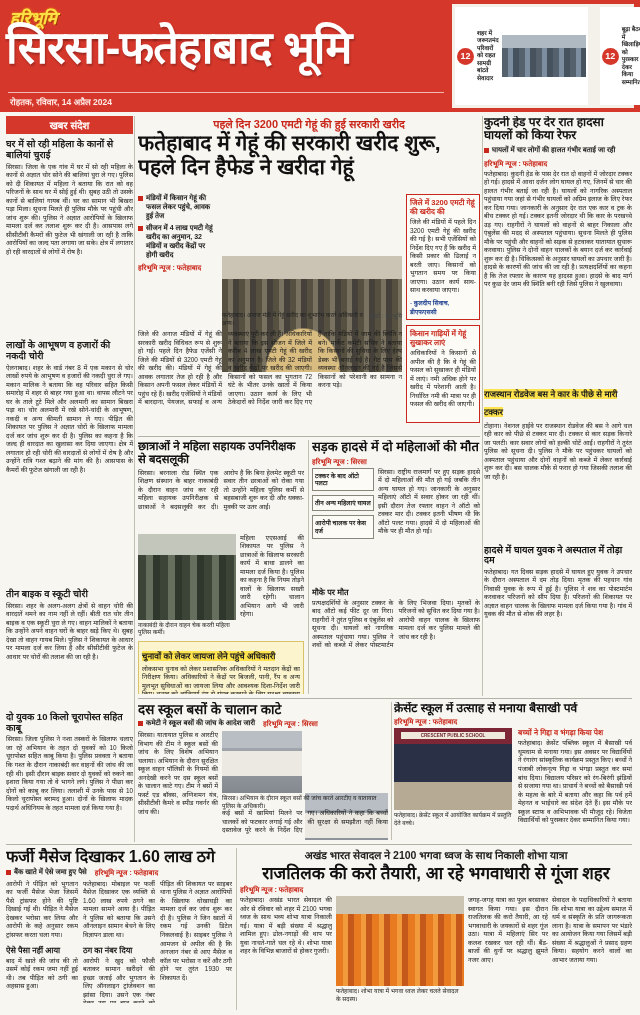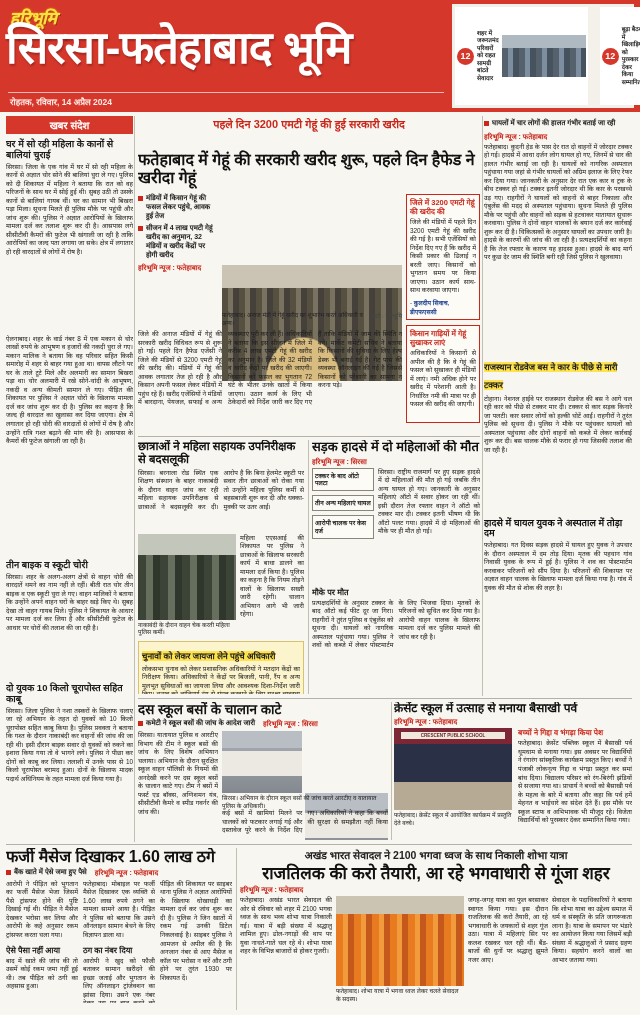--- a/index.html
+++ b/index.html
@@ -169,6 +169,7 @@
   </div>
 
   <div class="abs" style="left:484px; top:116px; width:148px; height:580px; overflow:hidden;">
+    <div class="headline" style="font-size:12px;">कुदनी हेड पर देर रात हादसा घायलों को किया रेफर</div>
     <div class="bullet-item" style="margin-top:3px;">
       <span class="sq"></span>
       <span>घायलों में चार लोगों की हालत गंभीर बताई जा रही</span>

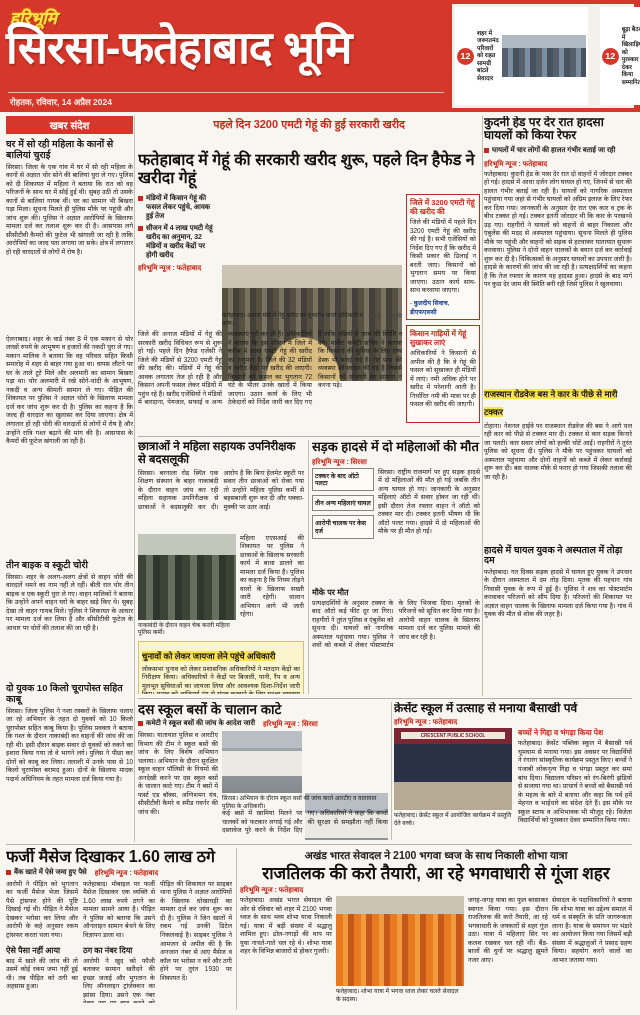--- a/index.html
+++ b/index.html
@@ -51,7 +51,7 @@
 
   .lead-wrap { left:138px; top:116px; width:342px; height:318px; overflow:hidden; }
   .lead-kicker { text-align:center; font-size:11px; }
-  .lead-headline { font-size:16px; margin-top:20px; }
+  .lead-headline { font-size:21px; margin-top:0; }
   .redbox { border:1px solid #c9271b; padding:3px; margin-bottom:5px; background:#fdfbf5; }
   .redbox-title { color:#c9271b; font-weight:bold; font-size:7.5px; line-height:1.2; margin-bottom:2px; }
   .attribution { color:#1b3f8f; font-weight:bold; font-size:6.2px; margin-top:2px; }

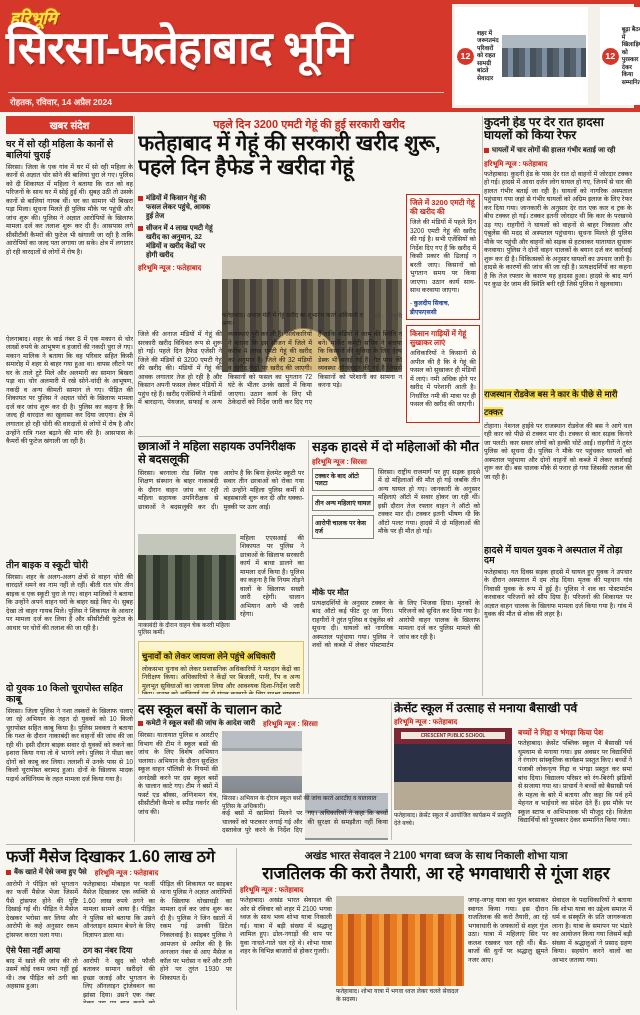--- a/index.html
+++ b/index.html
@@ -119,6 +119,7 @@
       <div class="body-text" style="height:172px;">सिरसा। जिला के एक गांव में घर में सो रही महिला के कानों से अज्ञात चोर सोने की बालियां चुरा ले गए। पुलिस को दी शिकायत में महिला ने बताया कि रात को वह परिजनों के साथ घर में सोई हुई थी। सुबह उठी तो उसके कानों से बालियां गायब थीं। घर का सामान भी बिखरा पड़ा मिला। सूचना मिलते ही पुलिस मौके पर पहुंची और जांच शुरू की। पुलिस ने अज्ञात आरोपियों के खिलाफ मामला दर्ज कर तलाश शुरू कर दी है। आसपास लगे सीसीटीवी कैमरों की फुटेज भी खंगाली जा रही है ताकि आरोपियों का जल्द पता लगाया जा सके। क्षेत्र में लगातार हो रही वारदातों से लोगों में रोष है।</div>
     </div>
     <div>
+      <div class="digest-title">लाखों के आभूषण व हजारों की नकदी चोरी</div>
       <div class="body-text" style="height:220px;">ऐलनाबाद। शहर के वार्ड नंबर 8 में एक मकान से चोर लाखों रुपये के आभूषण व हजारों की नकदी चुरा ले गए। मकान मालिक ने बताया कि वह परिवार सहित किसी समारोह में शहर से बाहर गया हुआ था। वापस लौटने पर घर के ताले टूटे मिले और अलमारी का सामान बिखरा पड़ा था। चोर अलमारी में रखे सोने-चांदी के आभूषण, नकदी व अन्य कीमती सामान ले गए। पीड़ित की शिकायत पर पुलिस ने अज्ञात चोरों के खिलाफ मामला दर्ज कर जांच शुरू कर दी है। पुलिस का कहना है कि जल्द ही वारदात का खुलासा कर दिया जाएगा। क्षेत्र में लगातार हो रही चोरी की वारदातों से लोगों में रोष है और उन्होंने रात्रि गश्त बढ़ाने की मांग की है। आसपास के कैमरों की फुटेज खंगाली जा रही है।</div>
     </div>
     <div>

